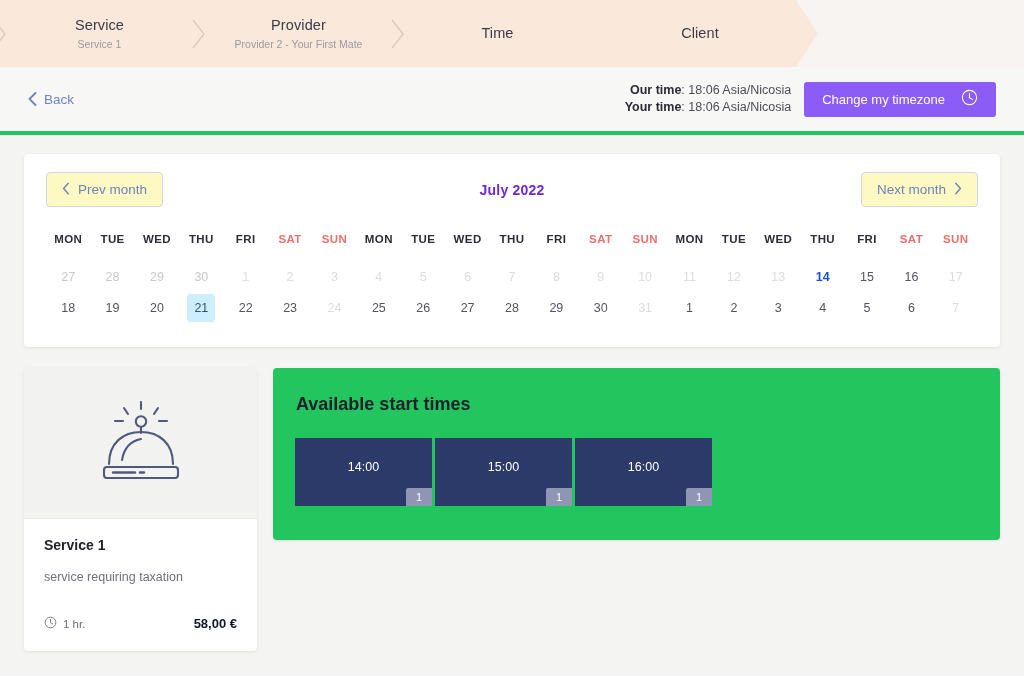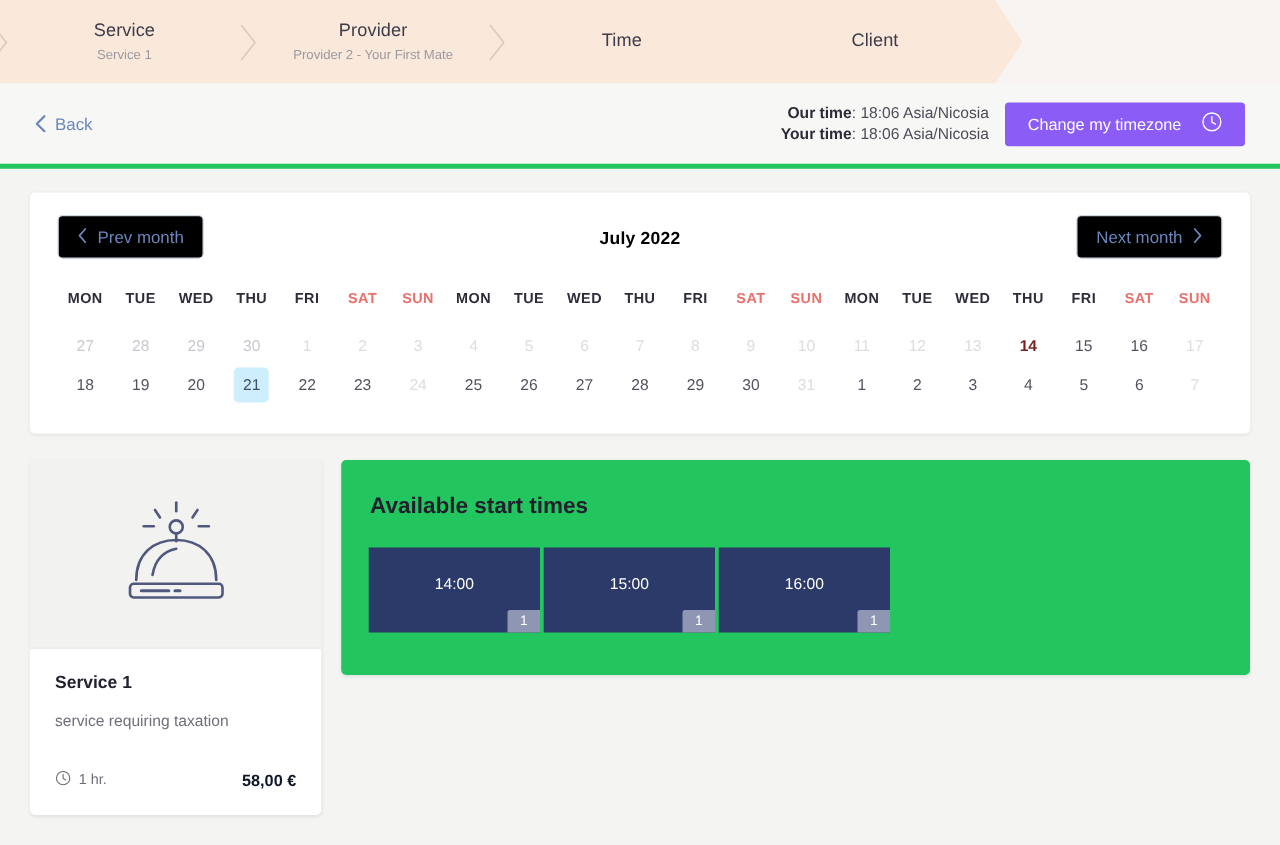--- a/index.html
+++ b/index.html
@@ -129,7 +129,7 @@
   }
   .mbtn {
     border: 1px solid #cfd6e4;
-    background: #000000;
+    background: #fef9c3;
     border-radius: 4px;
     color: #6b86bd;
     font-size: 13.5px;

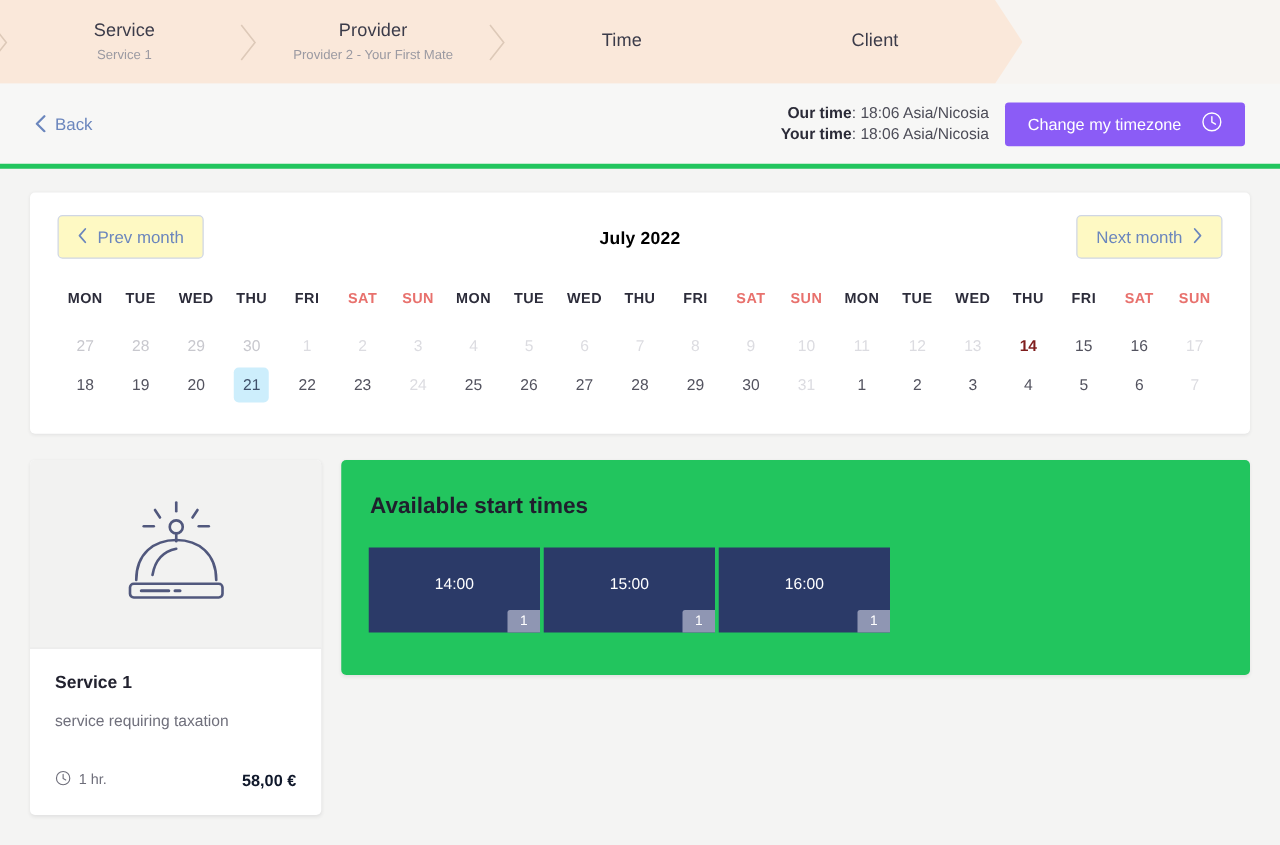--- a/index.html
+++ b/index.html
@@ -144,7 +144,7 @@
   .cal-title {
     font-size: 14px;
     font-weight: bold;
-    color: #000000;
+    color: #6d28d9;
     letter-spacing: .2px;
   }
 

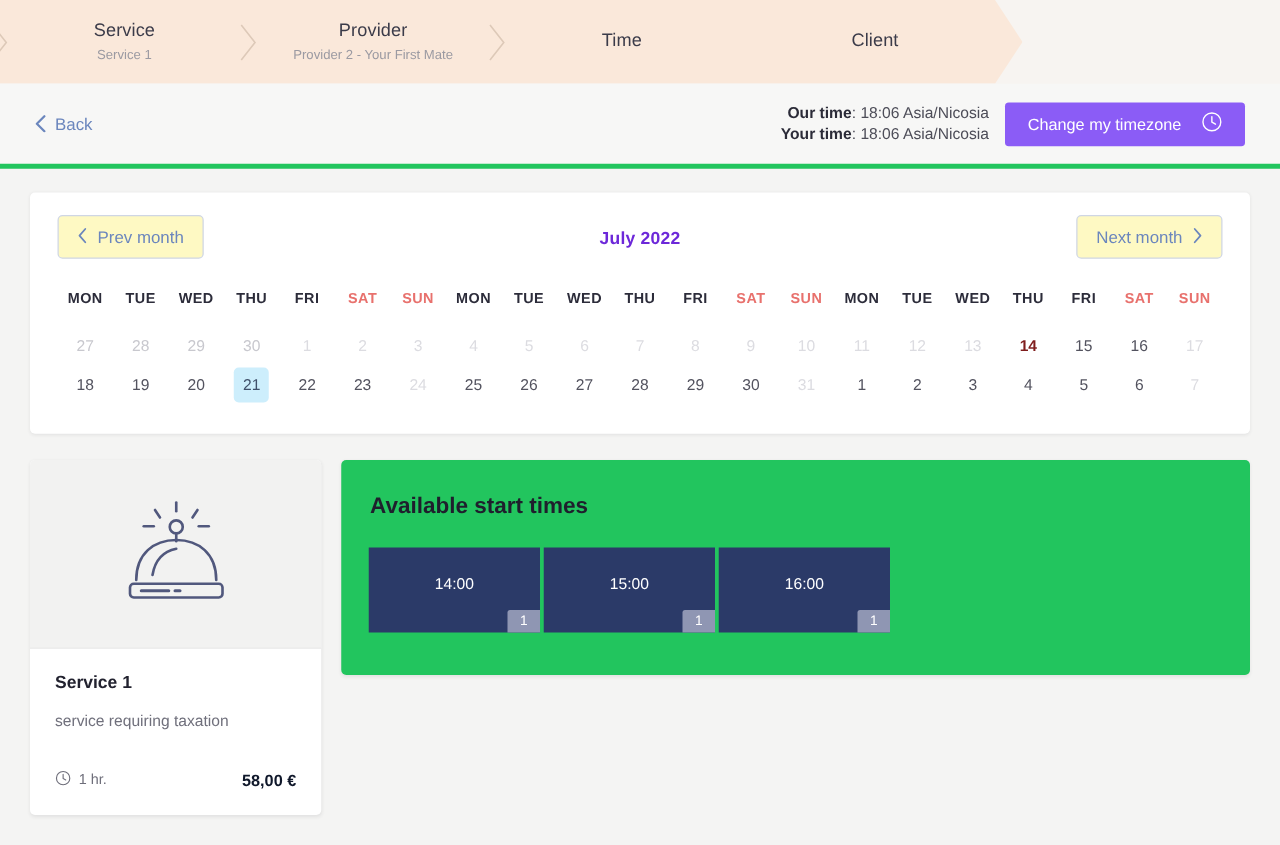--- a/index.html
+++ b/index.html
@@ -174,7 +174,7 @@
   }
   .dcell.faded      { color: #c8c8ce; cursor: default; }
   .dcell.verylight  { color: #dcdce1; cursor: default; }
-  .dcell.today      { color: #7f1d1d; font-weight: bold; }
+  .dcell.today      { color: #1d4ed8; font-weight: bold; }
   .dcell .pill {
     display: flex;
     align-items: center;

